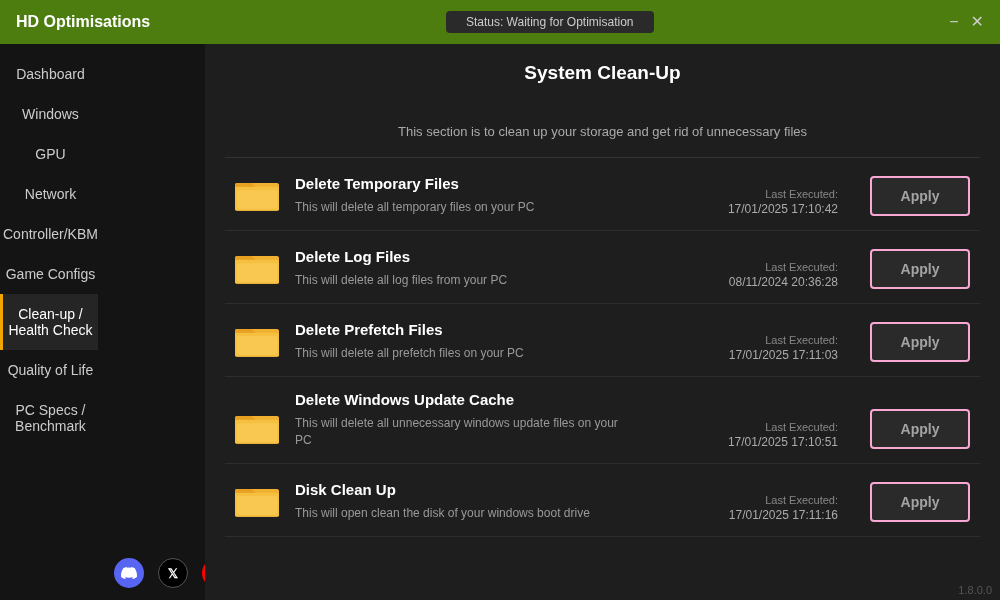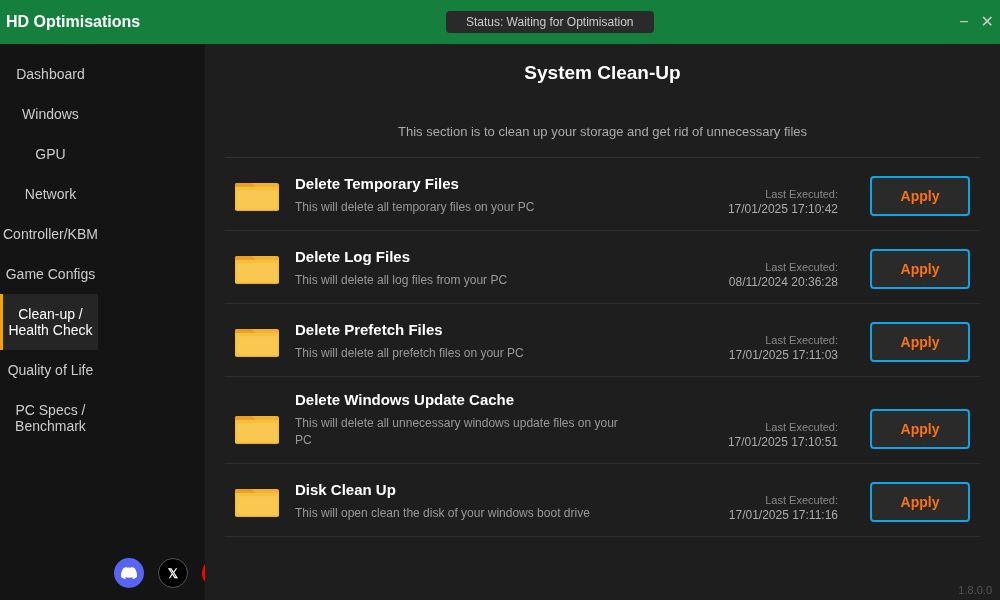--- a/index.html
+++ b/index.html
@@ -18,8 +18,8 @@
       display: flex;
       align-items: center;
       justify-content: space-between;
-      padding: 8px 6px;
-      background: #15803d;
+      padding: 8px 16px;
+      background: #4d7c0f;
       height: 44px;
     }
     .title-bar-left {

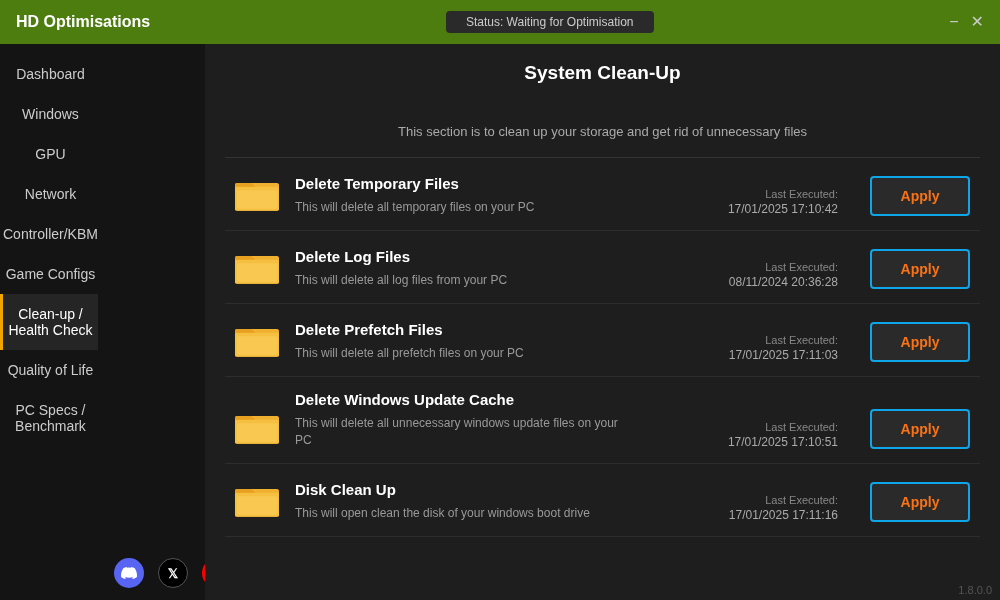--- a/index.html
+++ b/index.html
@@ -198,8 +198,8 @@
     }
     .apply-btn {
       background: #2a2a2a;
-      border: 2px solid #0ea5e9;
-      color: #f97316;
+      border: 2px solid #f9a8d4;
+      color: #a3a3a3;
       font-size: 14px;
       font-weight: bold;
       padding: 10px 28px;

